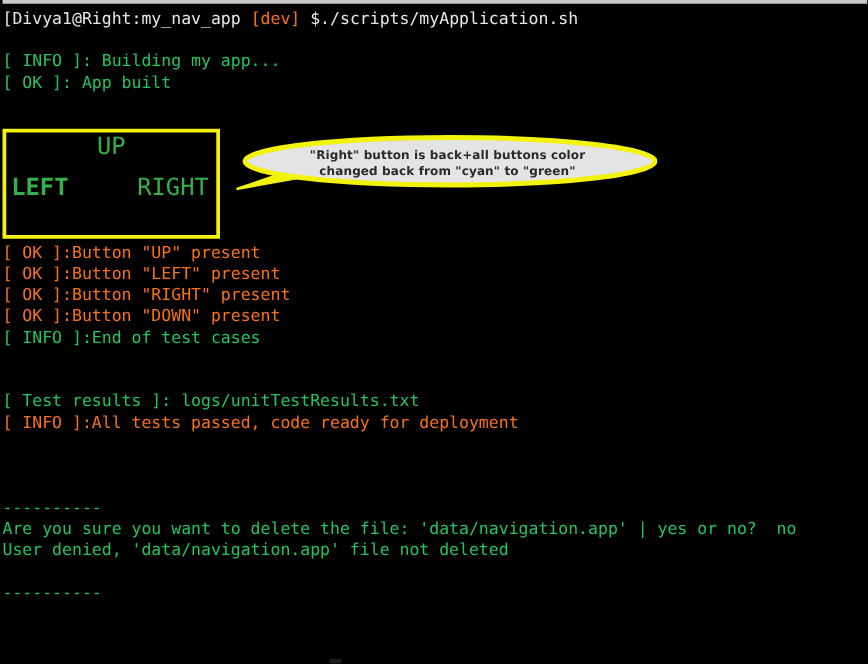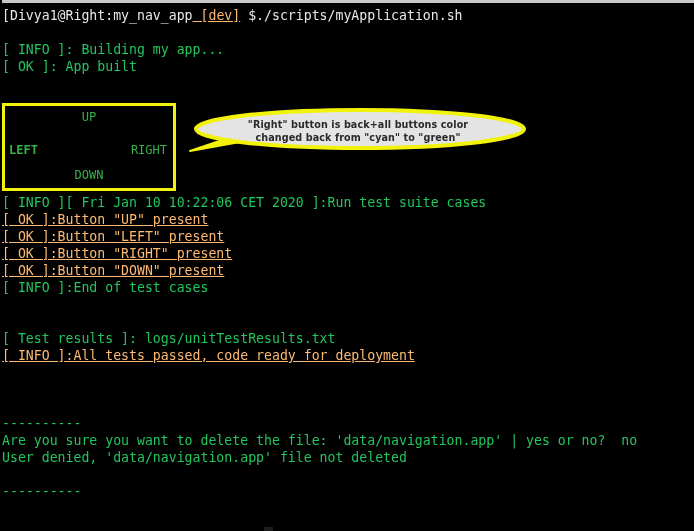--- a/index.html
+++ b/index.html
@@ -51,7 +51,7 @@
   }
   .line.blank { color: transparent; }
   .white { color: #22c55e; }
-  .green { color: #fdba74; text-decoration: underline; }
+  .green { color: #f97316; }
 
   
   #nav-box {

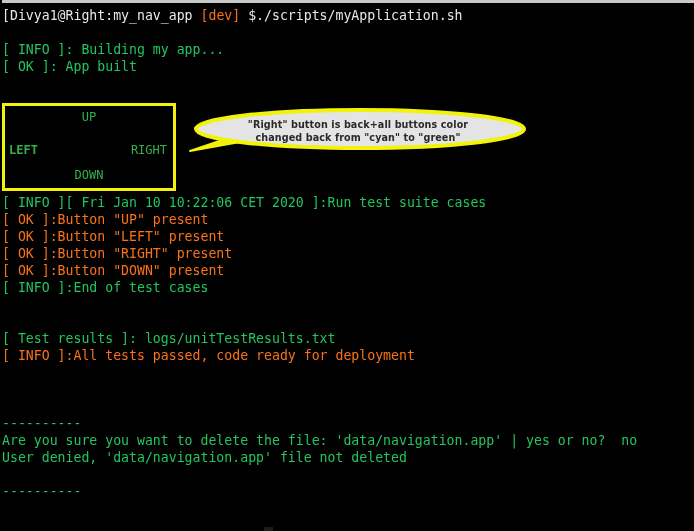--- a/index.html
+++ b/index.html
@@ -69,7 +69,7 @@
     position: absolute;
     color: #35b04a;
     font-family: "DejaVu Sans Mono", "Liberation Mono", monospace;
-    font-size: 12px;
+    font-size: 19px;
     line-height: 17px;
     white-space: pre;
   }

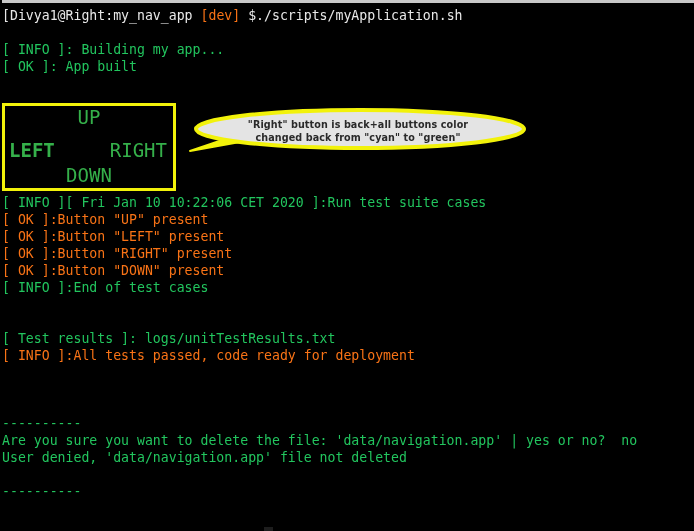--- a/index.html
+++ b/index.html
@@ -158,7 +158,6 @@
     <div class="nav-label" id="nav-up">UP</div>
     <div class="nav-label" id="nav-left">LEFT</div>
     <div class="nav-label" id="nav-right">RIGHT</div>
-    <div class="nav-label" id="nav-down">DOWN</div>
   </div>
 
   <div id="callout">

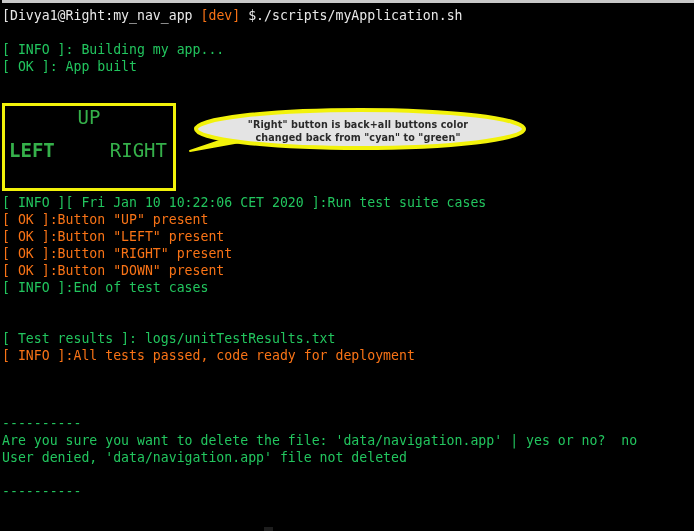--- a/index.html
+++ b/index.html
@@ -133,7 +133,6 @@
     <div class="line blank"></div>
     <div class="line blank"></div>
     <div class="line blank"></div>
-    <div class="line white">[ INFO ][ Fri Jan 10 10:22:06 CET 2020 ]:Run test suite cases</div>
     <div class="line green">[ OK ]:Button "UP" present</div>
     <div class="line green">[ OK ]:Button "LEFT" present</div>
     <div class="line green">[ OK ]:Button "RIGHT" present</div>

